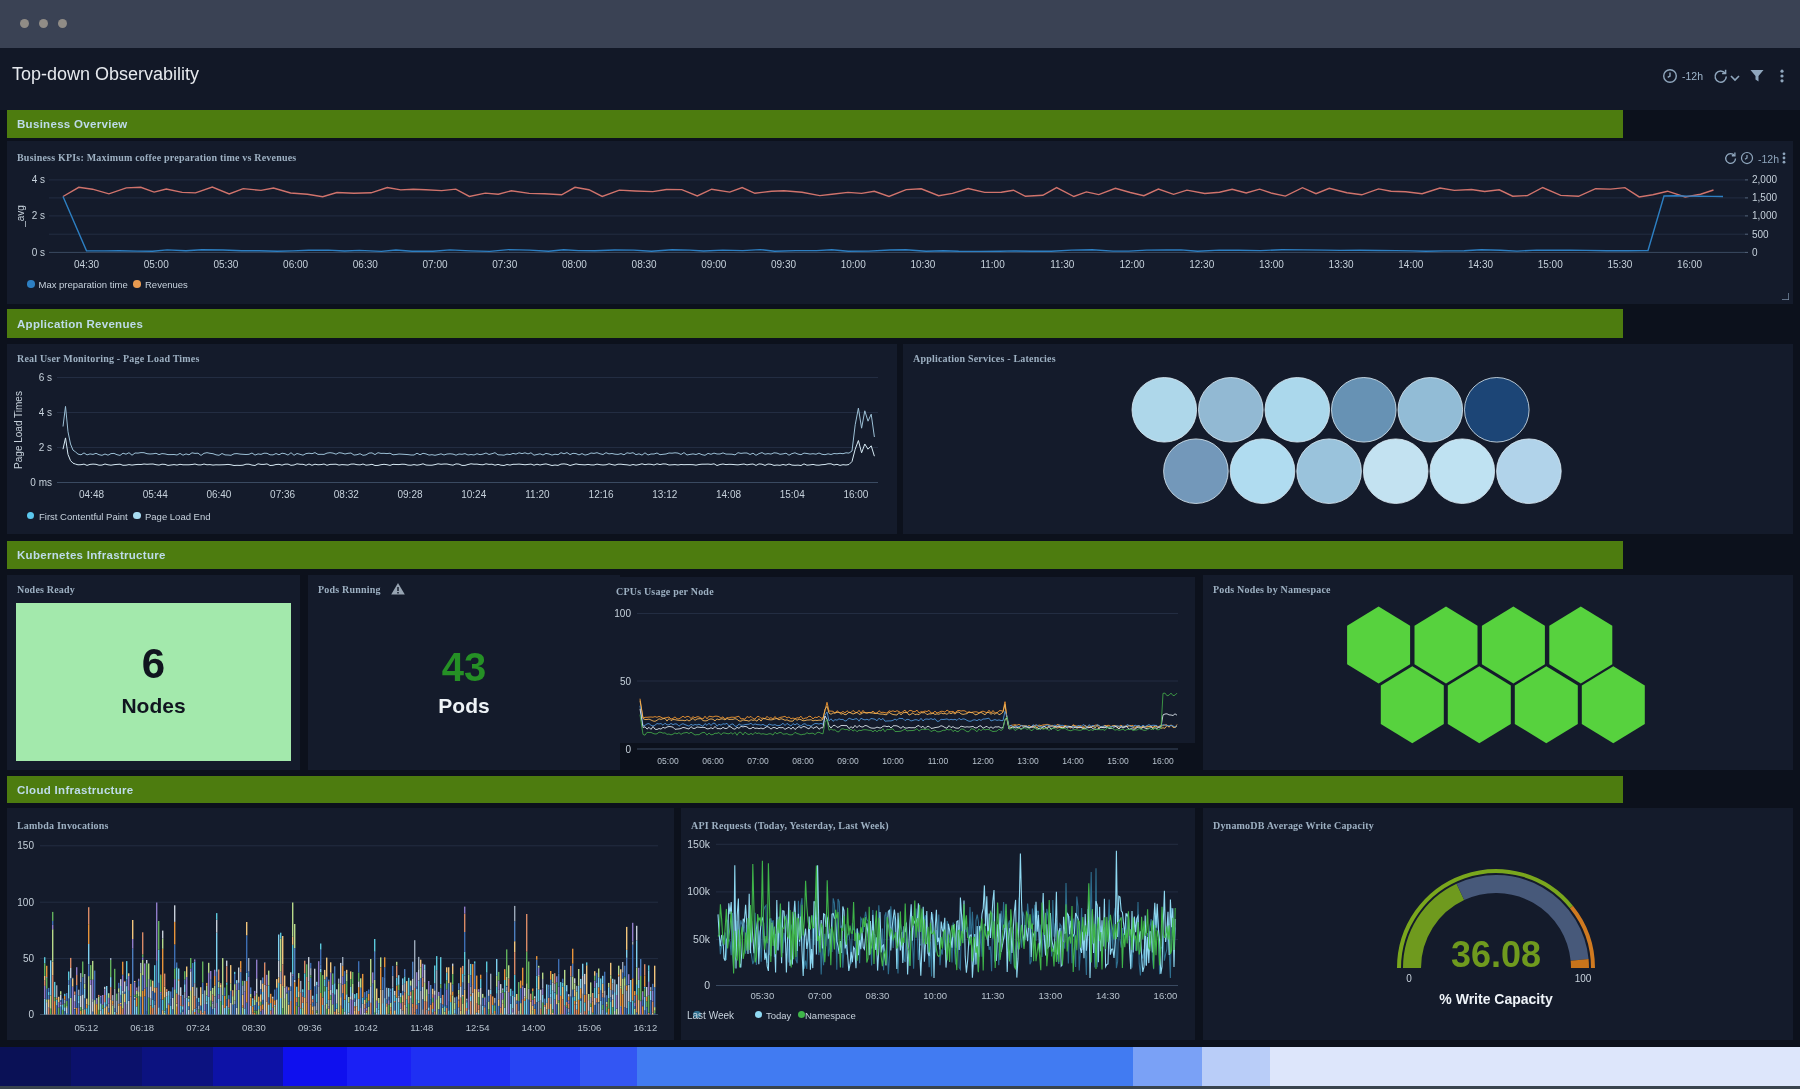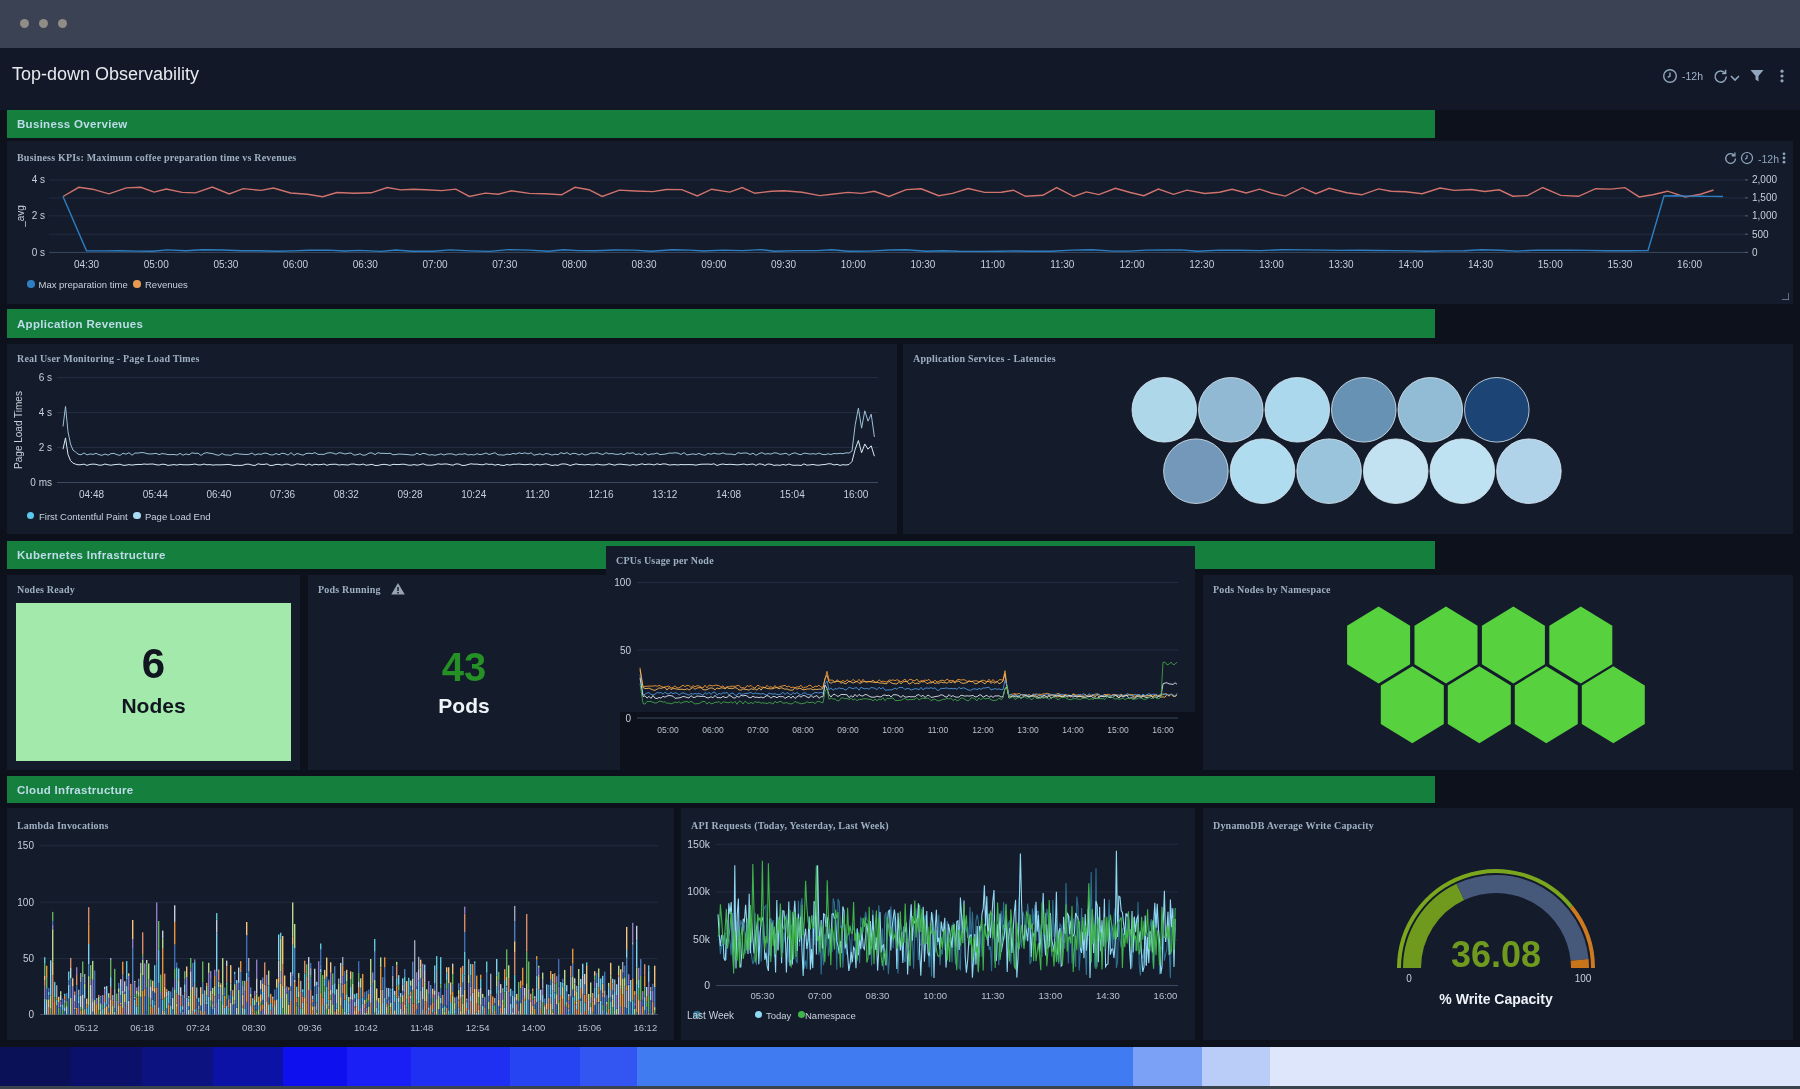--- a/index.html
+++ b/index.html
@@ -5,7 +5,7 @@
 html,body { width:1800px; height:1089px; background:#0c111c; font-family:"Liberation Sans", sans-serif; position:relative; overflow:hidden; }
 .panel { position:absolute; background:#141b2b; }
 .ptitle { position:absolute; font-size:10px; font-weight:bold; color:#9db0c2; letter-spacing:0.2px;font-family:Liberation Serif, serif; }
-.secbar { position:absolute; left:7px; width:1428px; background:#15803d; color:#bedbea; font-size:11.5px; font-weight:bold; letter-spacing:0.3px; }
+.secbar { position:absolute; left:7px; width:1616px; background:#4d7c0f; color:#bedbea; font-size:11.5px; font-weight:bold; letter-spacing:0.3px; }
 .secbar span { position:absolute; left:10px; top:50%; transform:translateY(-50%); }
 svg { display:block; }
 </style></head>

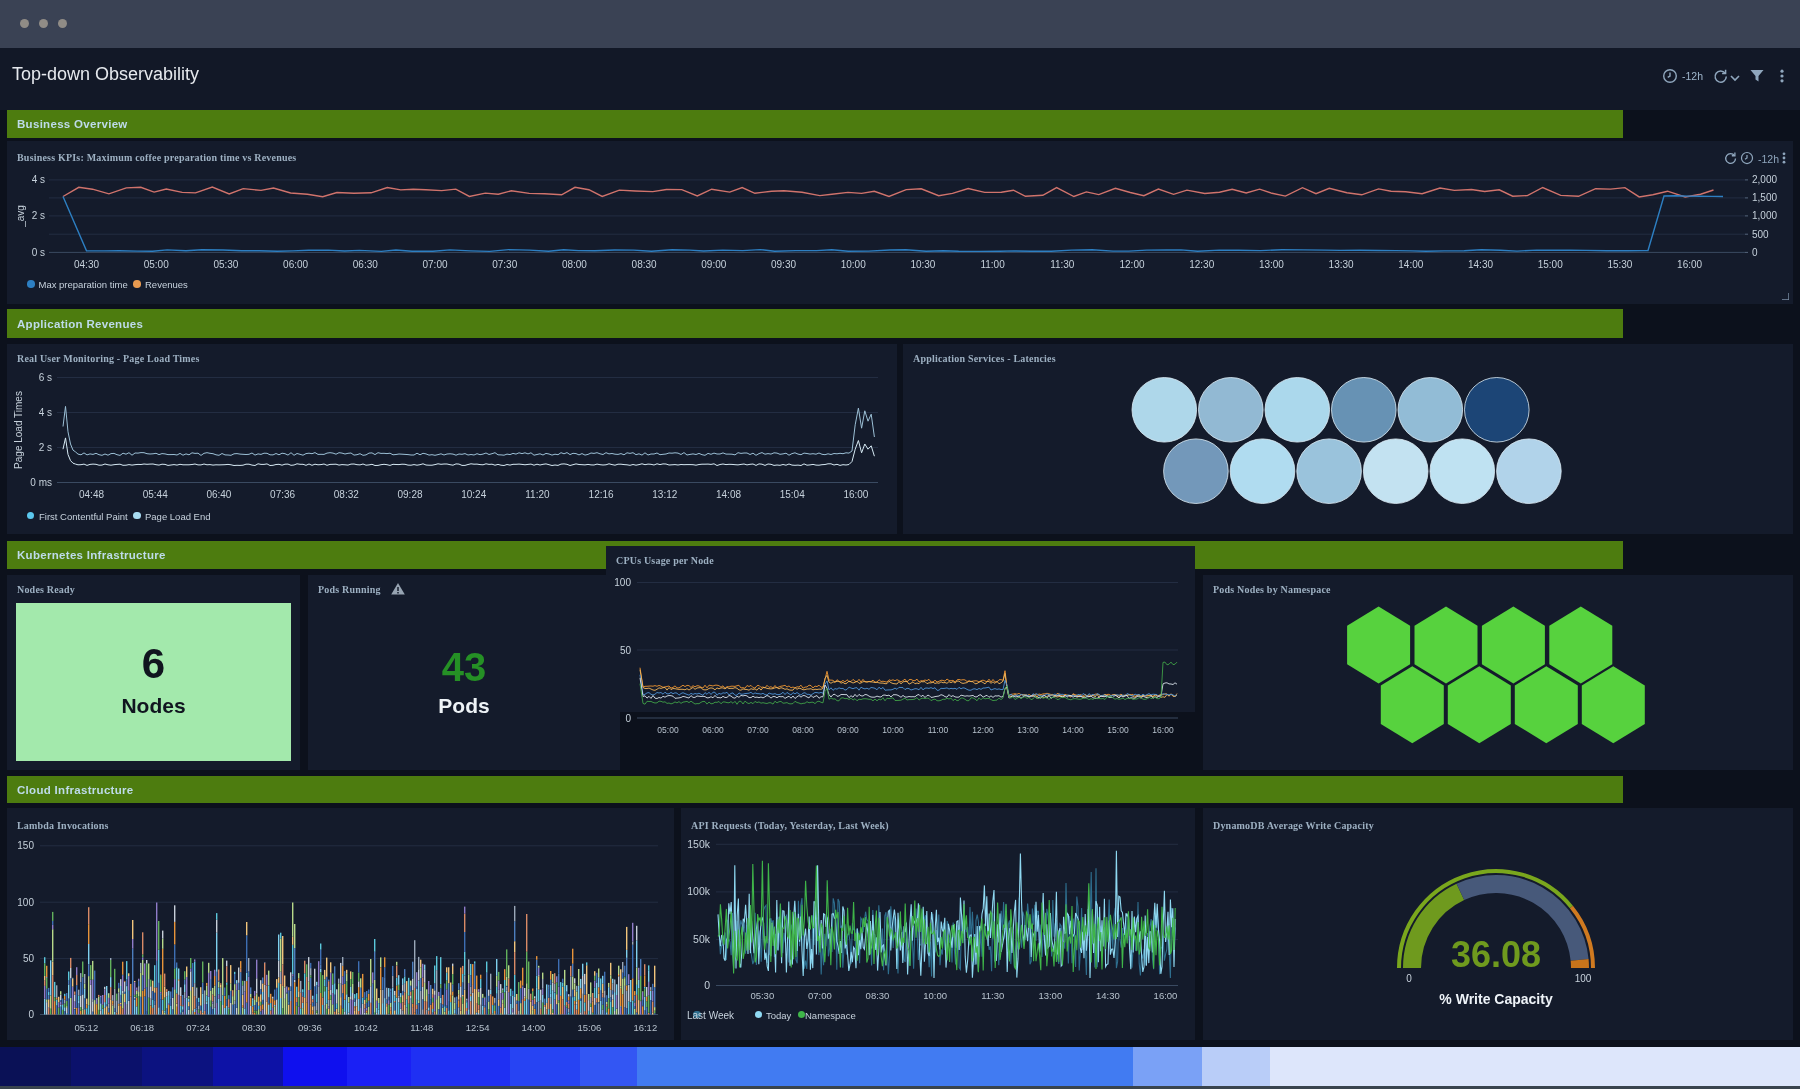--- a/index.html
+++ b/index.html
@@ -208,7 +208,7 @@
   <div style="position:absolute;left:0;width:100%;top:119.5px;text-align:center;font-size:21px;font-weight:bold;color:#eef3f7;line-height:1">Pods</div>
 </div>
 
-<div class="panel" style="left:606px;top:546px;width:589px;height:166px">
+<div class="panel" style="left:606px;top:577px;width:589px;height:166px">
   <div class="ptitle" style="left:10px;top:9px">CPUs Usage per Node</div>
   <svg style="position:absolute;left:0;top:0" width="589" height="195" viewBox="0 0 589 195">
       <line x1="31" y1="36.5" x2="572" y2="36.5" stroke="#232d42" stroke-width="1"></line>

